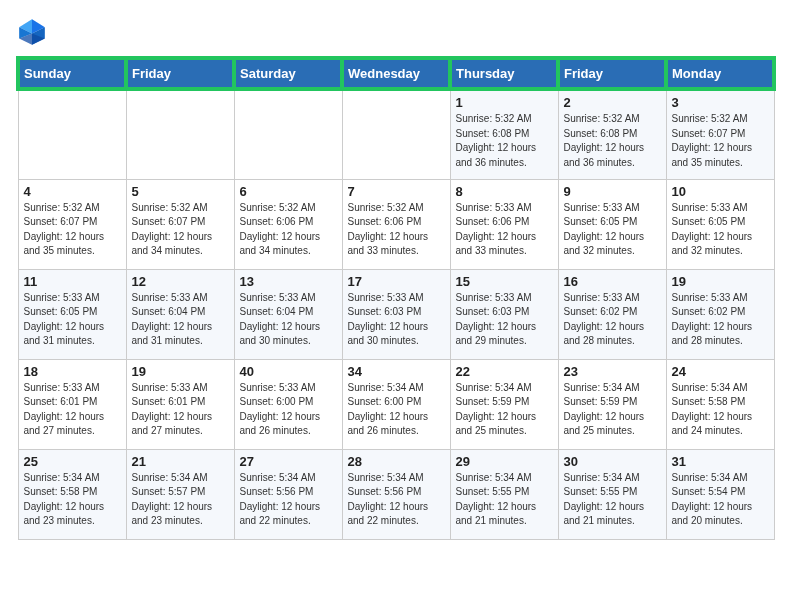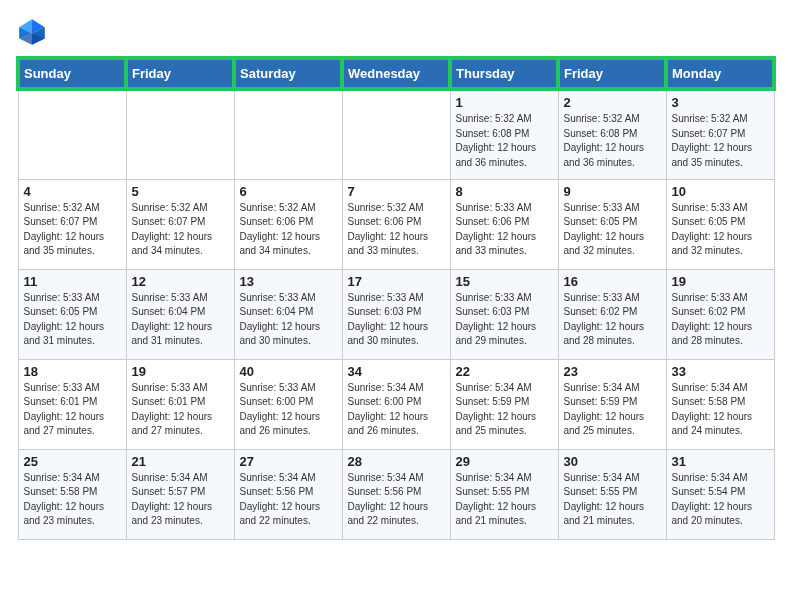--- a/index.html
+++ b/index.html
@@ -298,7 +298,7 @@
 and 25 minutes.</div>
         </td>
         <td>
-          <span class="day-number">33</span>
+          <span class="day-number">24</span>
           <div class="day-info" style="white-space: pre-line;">Sunrise: 5:34 AM
 Sunset: 5:58 PM
 Daylight: 12 hours

